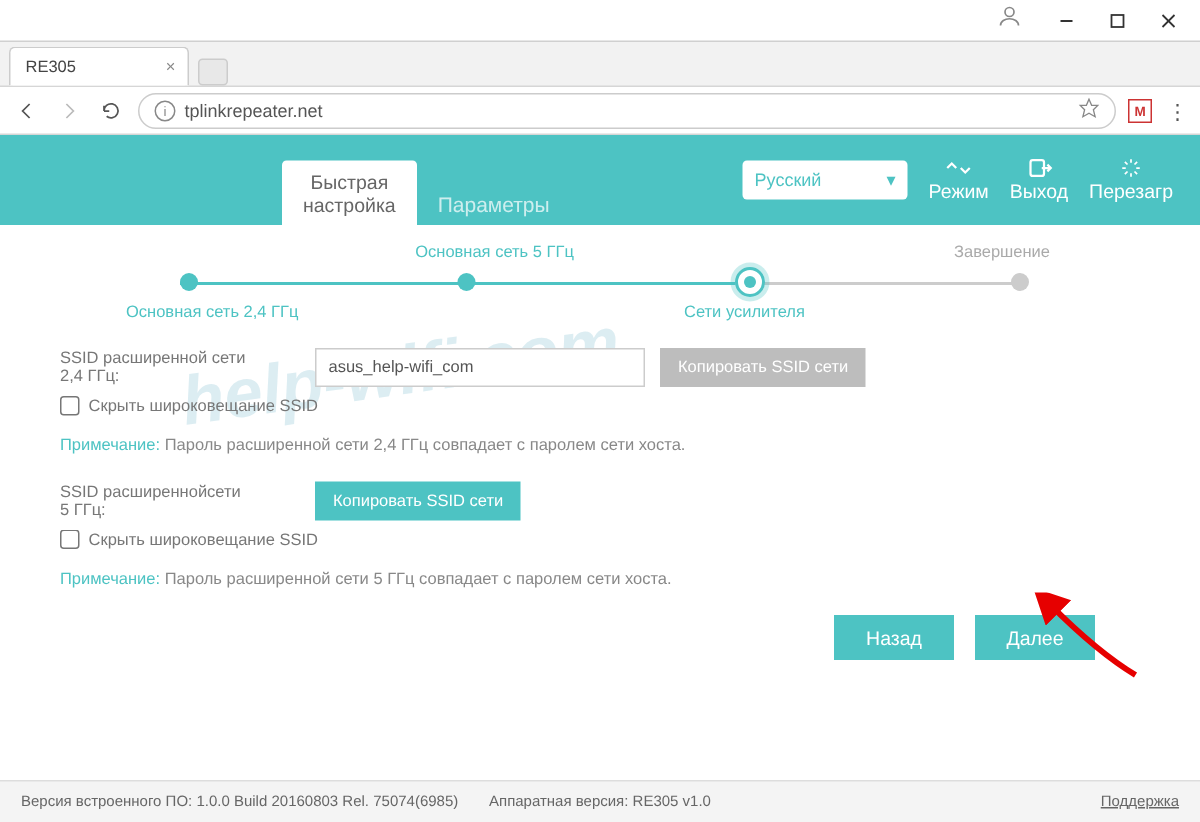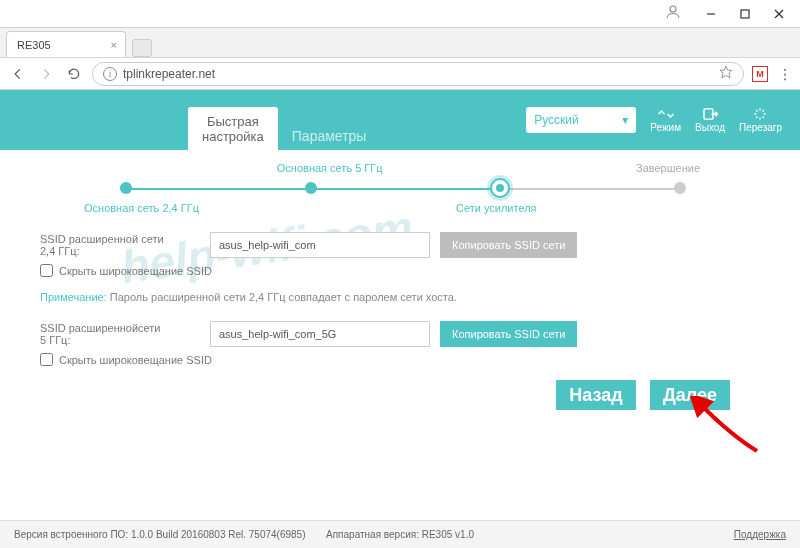--- a/index.html
+++ b/index.html
@@ -41,7 +41,7 @@
   .main-tab.active .t1{font-size:13px;} .main-tab.active .t2{font-size:13px;}
   .right-tools { margin-left:auto; display:flex; align-items:center; gap:14px; }
   .lang-sel { background:#fff; border:none; border-radius:3px; height:26px; width:110px; display:flex; align-items:center; padding:0 8px; color:#4dc3c3; font-size:12px; justify-content:space-between;}
-  .tool-btn { color:#fff; font-size:10px; text-align: center; }
+  .tool-btn { color:#fff; font-size:13px; text-align: center; }
 
   .content { padding: 16px 40px 0 40px; position:relative; }
 

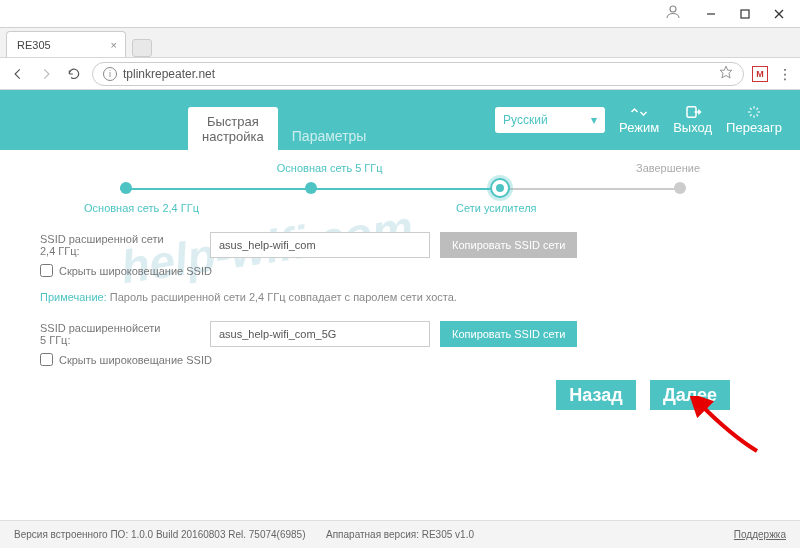--- a/index.html
+++ b/index.html
@@ -233,7 +233,6 @@
         <span>SSID расширеннойсети</span><br>
         <span>5 ГГц:</span>
       </div>
-      <input class="form-input" value="asus_help-wifi_com_5G" style="">
       <button class="btn">Копировать SSID сети</button>
     </div>
     <div class="chk-row">

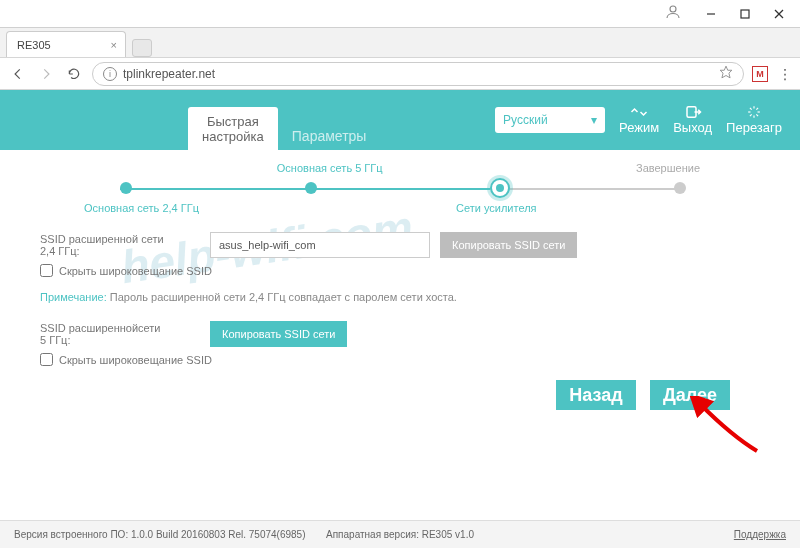--- a/index.html
+++ b/index.html
@@ -239,6 +239,10 @@
       <input type="checkbox" style="">
       <span>Скрыть широковещание SSID</span>
     </div>
+    <div class="note">
+      <span class="k">Примечание:</span>
+      <span class="v">Пароль расширенной сети 5 ГГц совпадает с паролем сети хоста.</span>
+    </div>
 
     <div class="nav-buttons">
       <button class="btn">Назад</button>

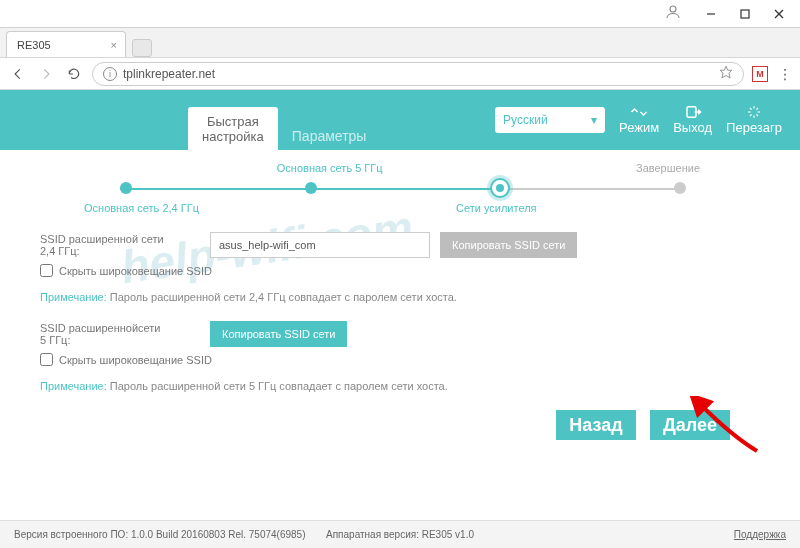--- a/index.html
+++ b/index.html
@@ -67,7 +67,7 @@
   .note { font-size:11px; margin:6px 0 18px 0; }
   .note .k{color:#4dc3c3;} .note .v{color:#888;}
   .nav-buttons { display:flex; justify-content:flex-end; gap:14px; margin:14px 30px 0 0;}
-  .nav-buttons .btn { width:80px; height:30px; font-size:18px;font-weight:bold;}
+  .nav-buttons .btn { width:80px; height:30px; font-size:13px;}
 
   
   .footer { position:absolute; left:0; right:0; bottom:0; height:28px; background:#f4f4f4; border-top:1px solid #ddd; display:flex; align-items:center; font-size:10px; color:#666; padding:0 14px; justify-content:space-between;}

